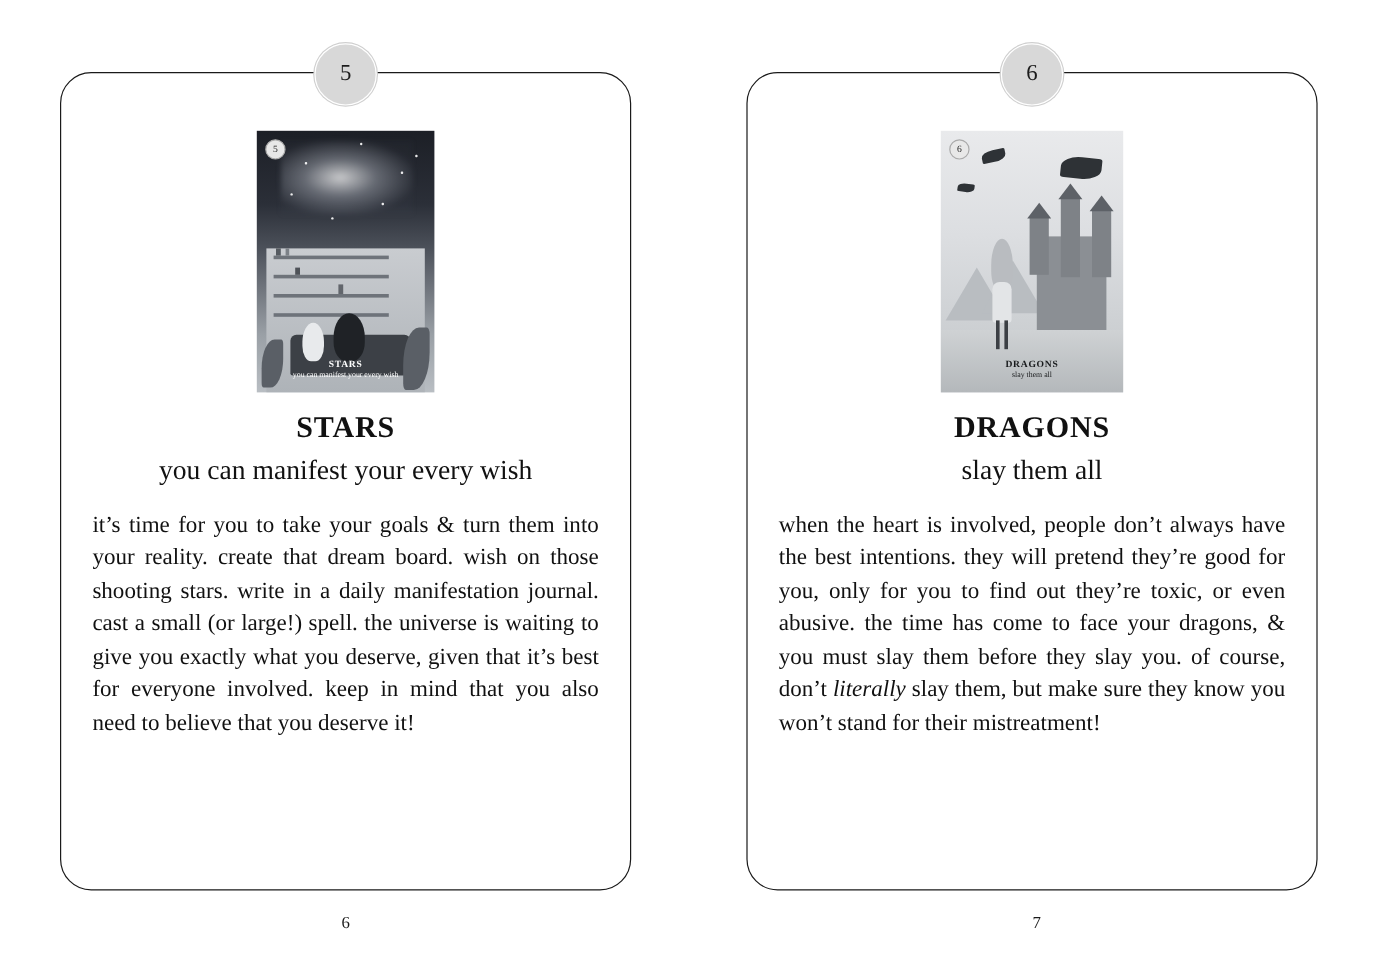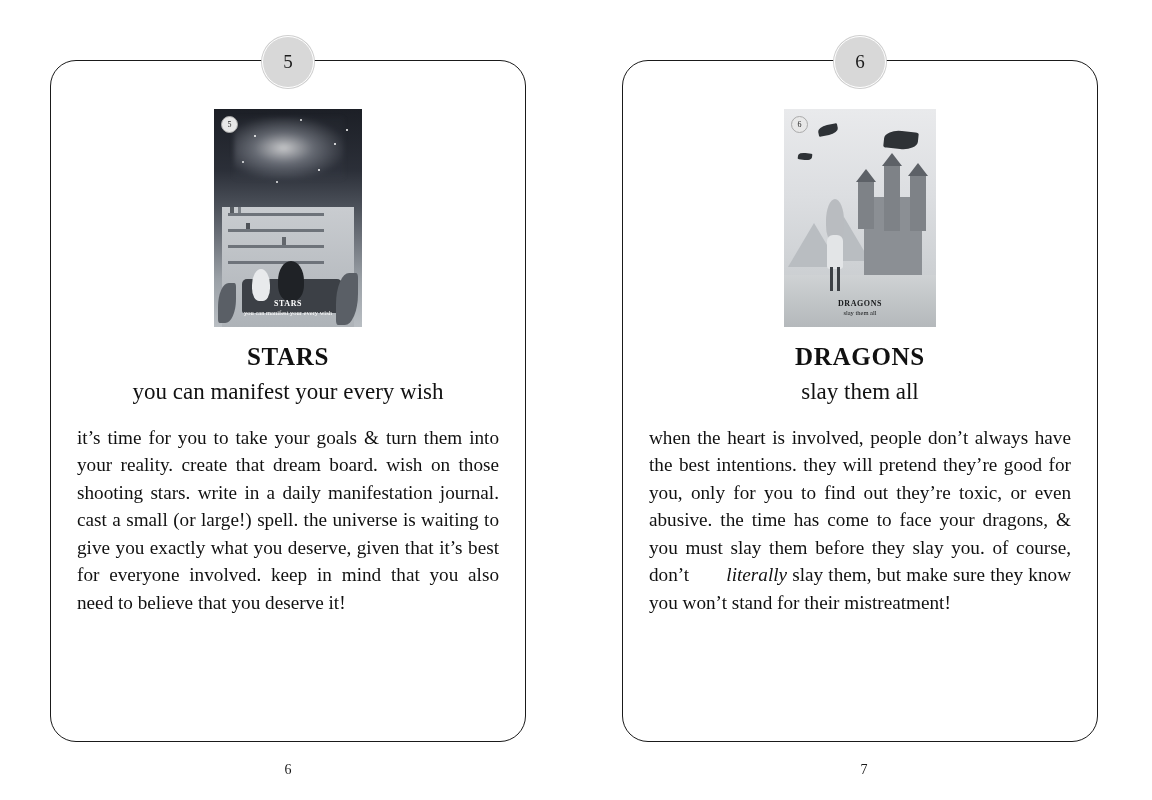--- a/index.html
+++ b/index.html
@@ -269,7 +269,7 @@
     text-justify: inter-word;
     font-family: "Liberation Serif", serif;
   }
-  .body-text em { font-style: italic; margin-left: 32px; }
+  .body-text em { font-style: italic; }
   .folio {
     position: absolute;
     bottom: 22px;

